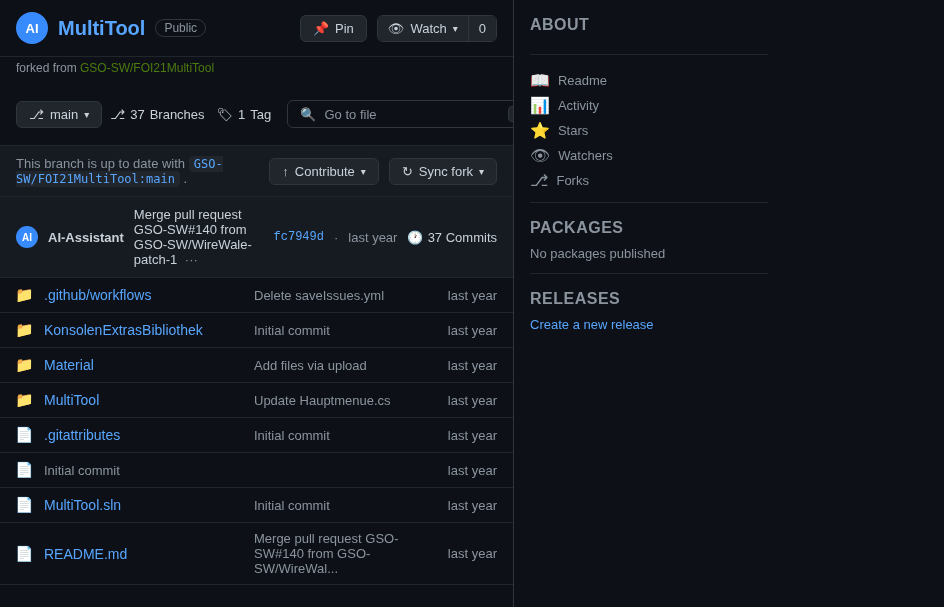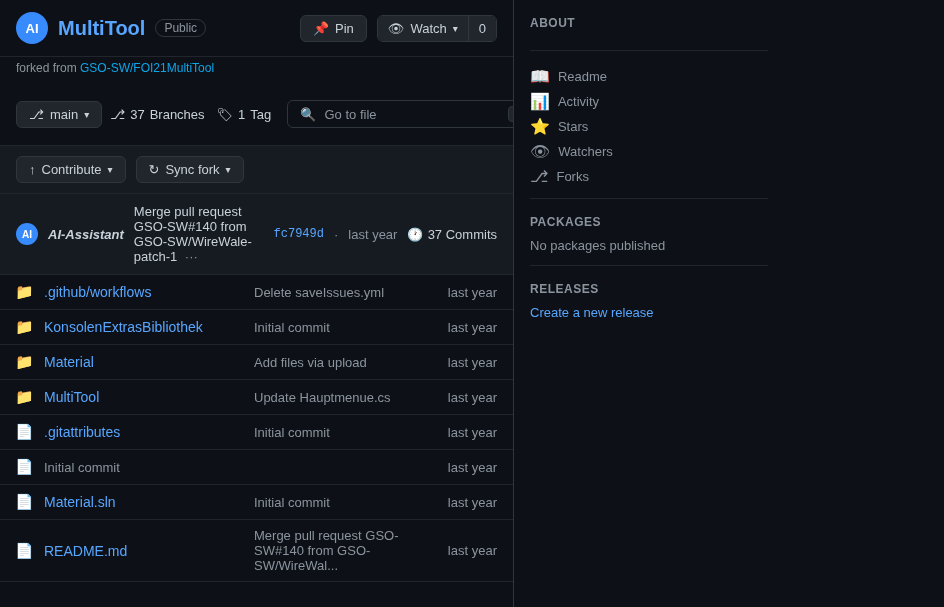--- a/index.html
+++ b/index.html
@@ -329,7 +329,7 @@
     }
     .sidebar-section:last-child { border-bottom: none; }
     .sidebar-label {
-      font-size: 12px;
+      font-size: 16px;
       font-weight: 600;
       color: #8b949e;
       text-transform: uppercase;

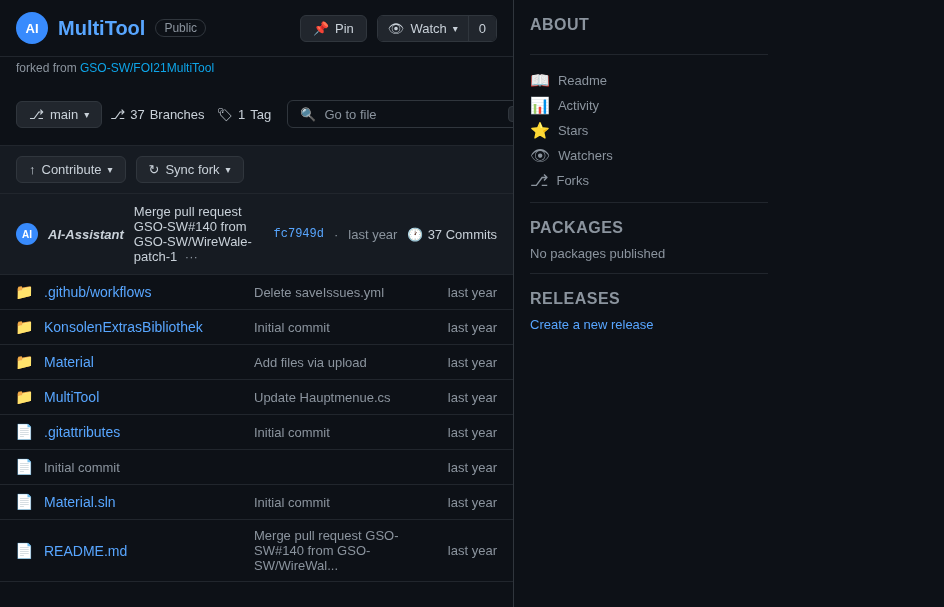--- a/index.html
+++ b/index.html
@@ -10,7 +10,7 @@
       font-size: 14px;
       overflow: hidden;
     }
-    a { color: #0ea5e9; text-decoration: none; }
+    a { color: #4d7c0f; text-decoration: none; }
 
     .layout {
       display: flex;

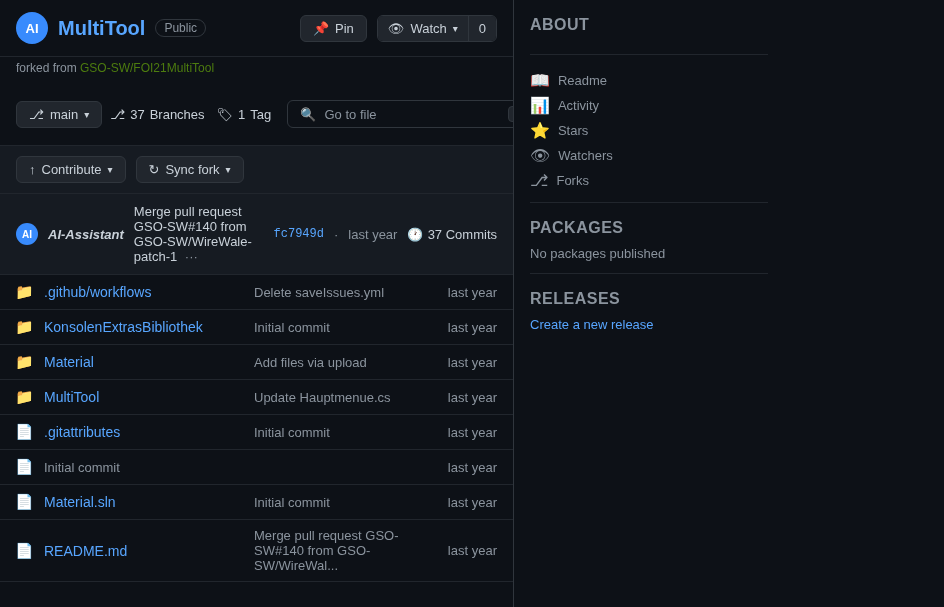--- a/index.html
+++ b/index.html
@@ -427,6 +427,11 @@
     </div>
 
     <div class="sync-bar">
+      <span class="sync-text">
+        <span>This branch is up to date with</span>
+        <code>GSO-SW/FOI21MultiTool:main</code>
+        <span>.</span>
+      </span>
       <button class="contribute-btn">
         <span>↑</span>
         <span>Contribute</span>

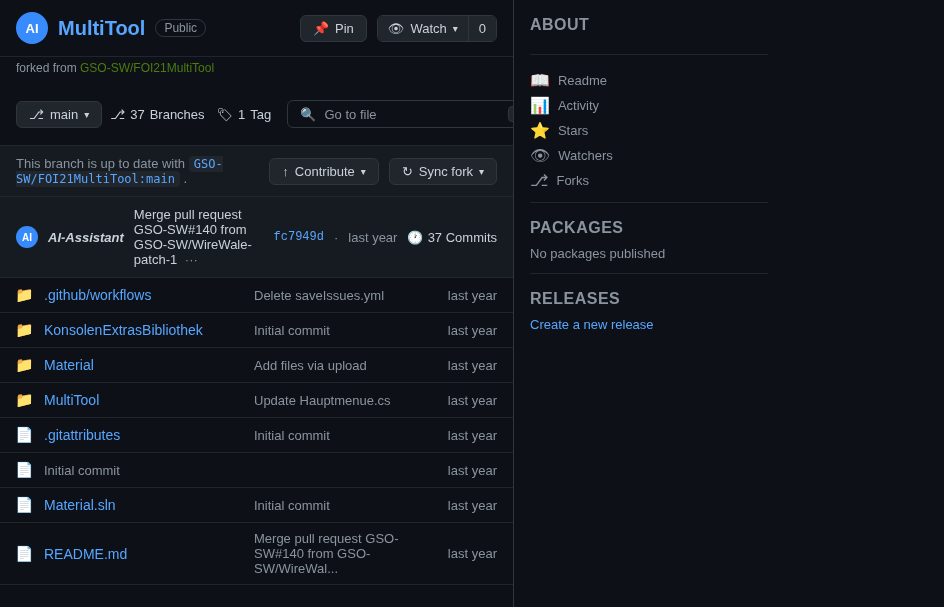--- a/index.html
+++ b/index.html
@@ -258,7 +258,7 @@
       color: #fff;
       flex-shrink: 0;
     }
-    .commit-author { font-weight: 600; color: #c9d1d9; font-style: italic; }
+    .commit-author { font-weight: 600; color: #c9d1d9; }
     .commit-msg { color: #c9d1d9; flex: 1; }
     .commit-msg a { color: #c9d1d9; font-weight: 500; }
     .commit-hash { color: #58a6ff; font-family: Liberation Mono, monospace; font-size: 12px; }

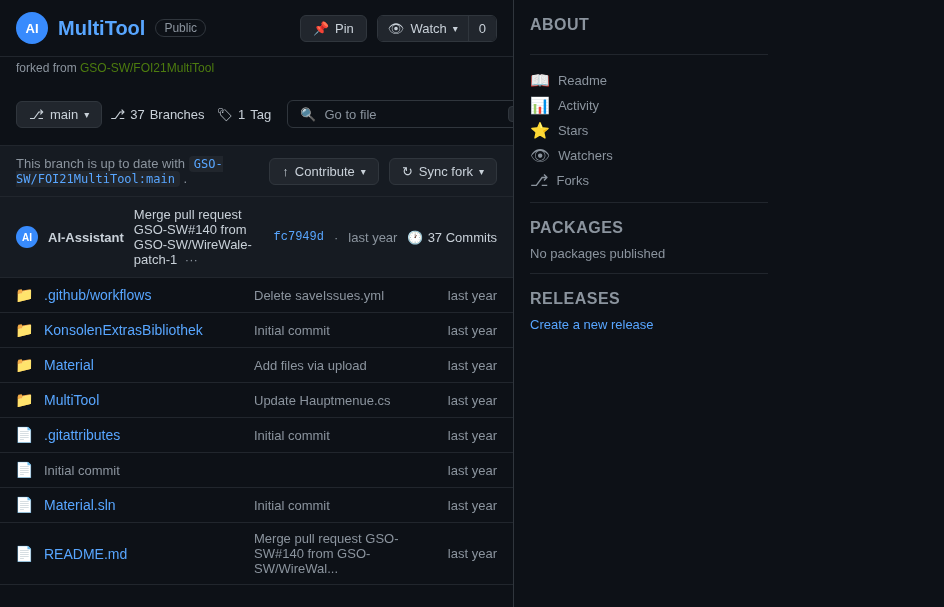--- a/index.html
+++ b/index.html
@@ -504,7 +504,7 @@
       </div>
       <div class="file-row">
         <span class="file-icon">📄</span>
-        <span class="file-name"><a href="#">Material.sln</a></span>
+        <span class="file-name"><a href="#">MultiTool.sln</a></span>
         <span class="file-commit">Initial commit</span>
         <span class="file-time">last year</span>
       </div>

